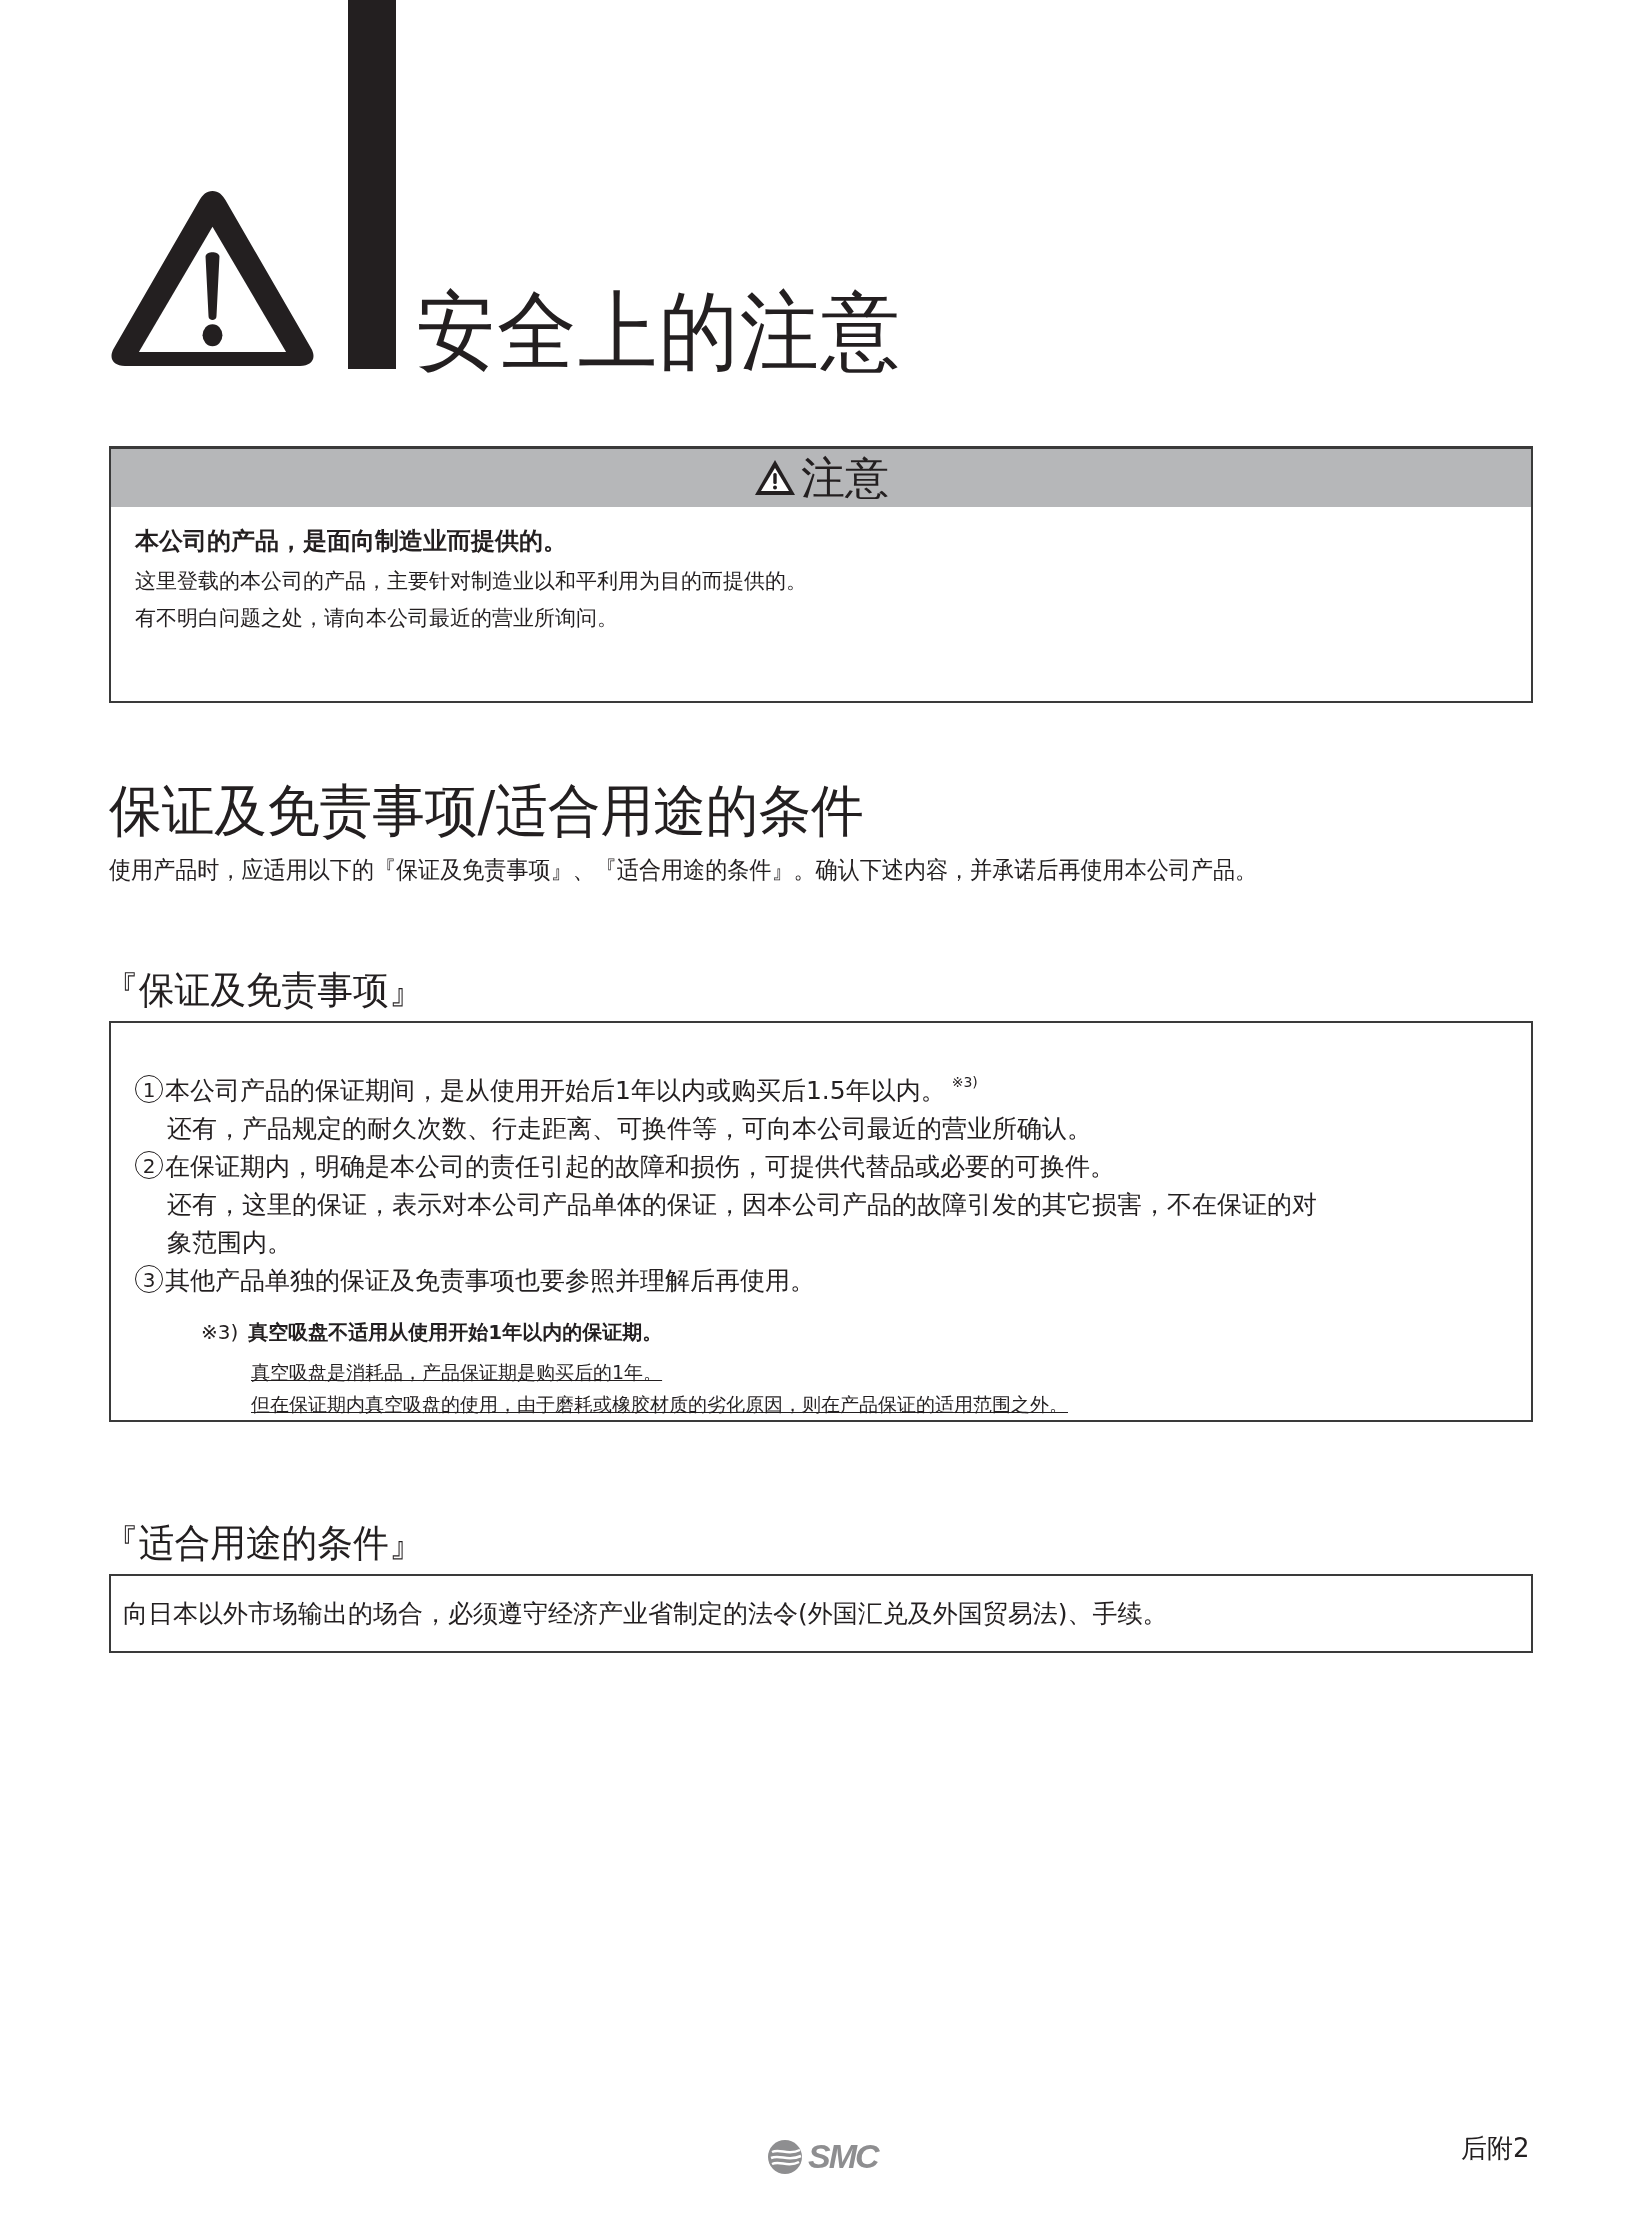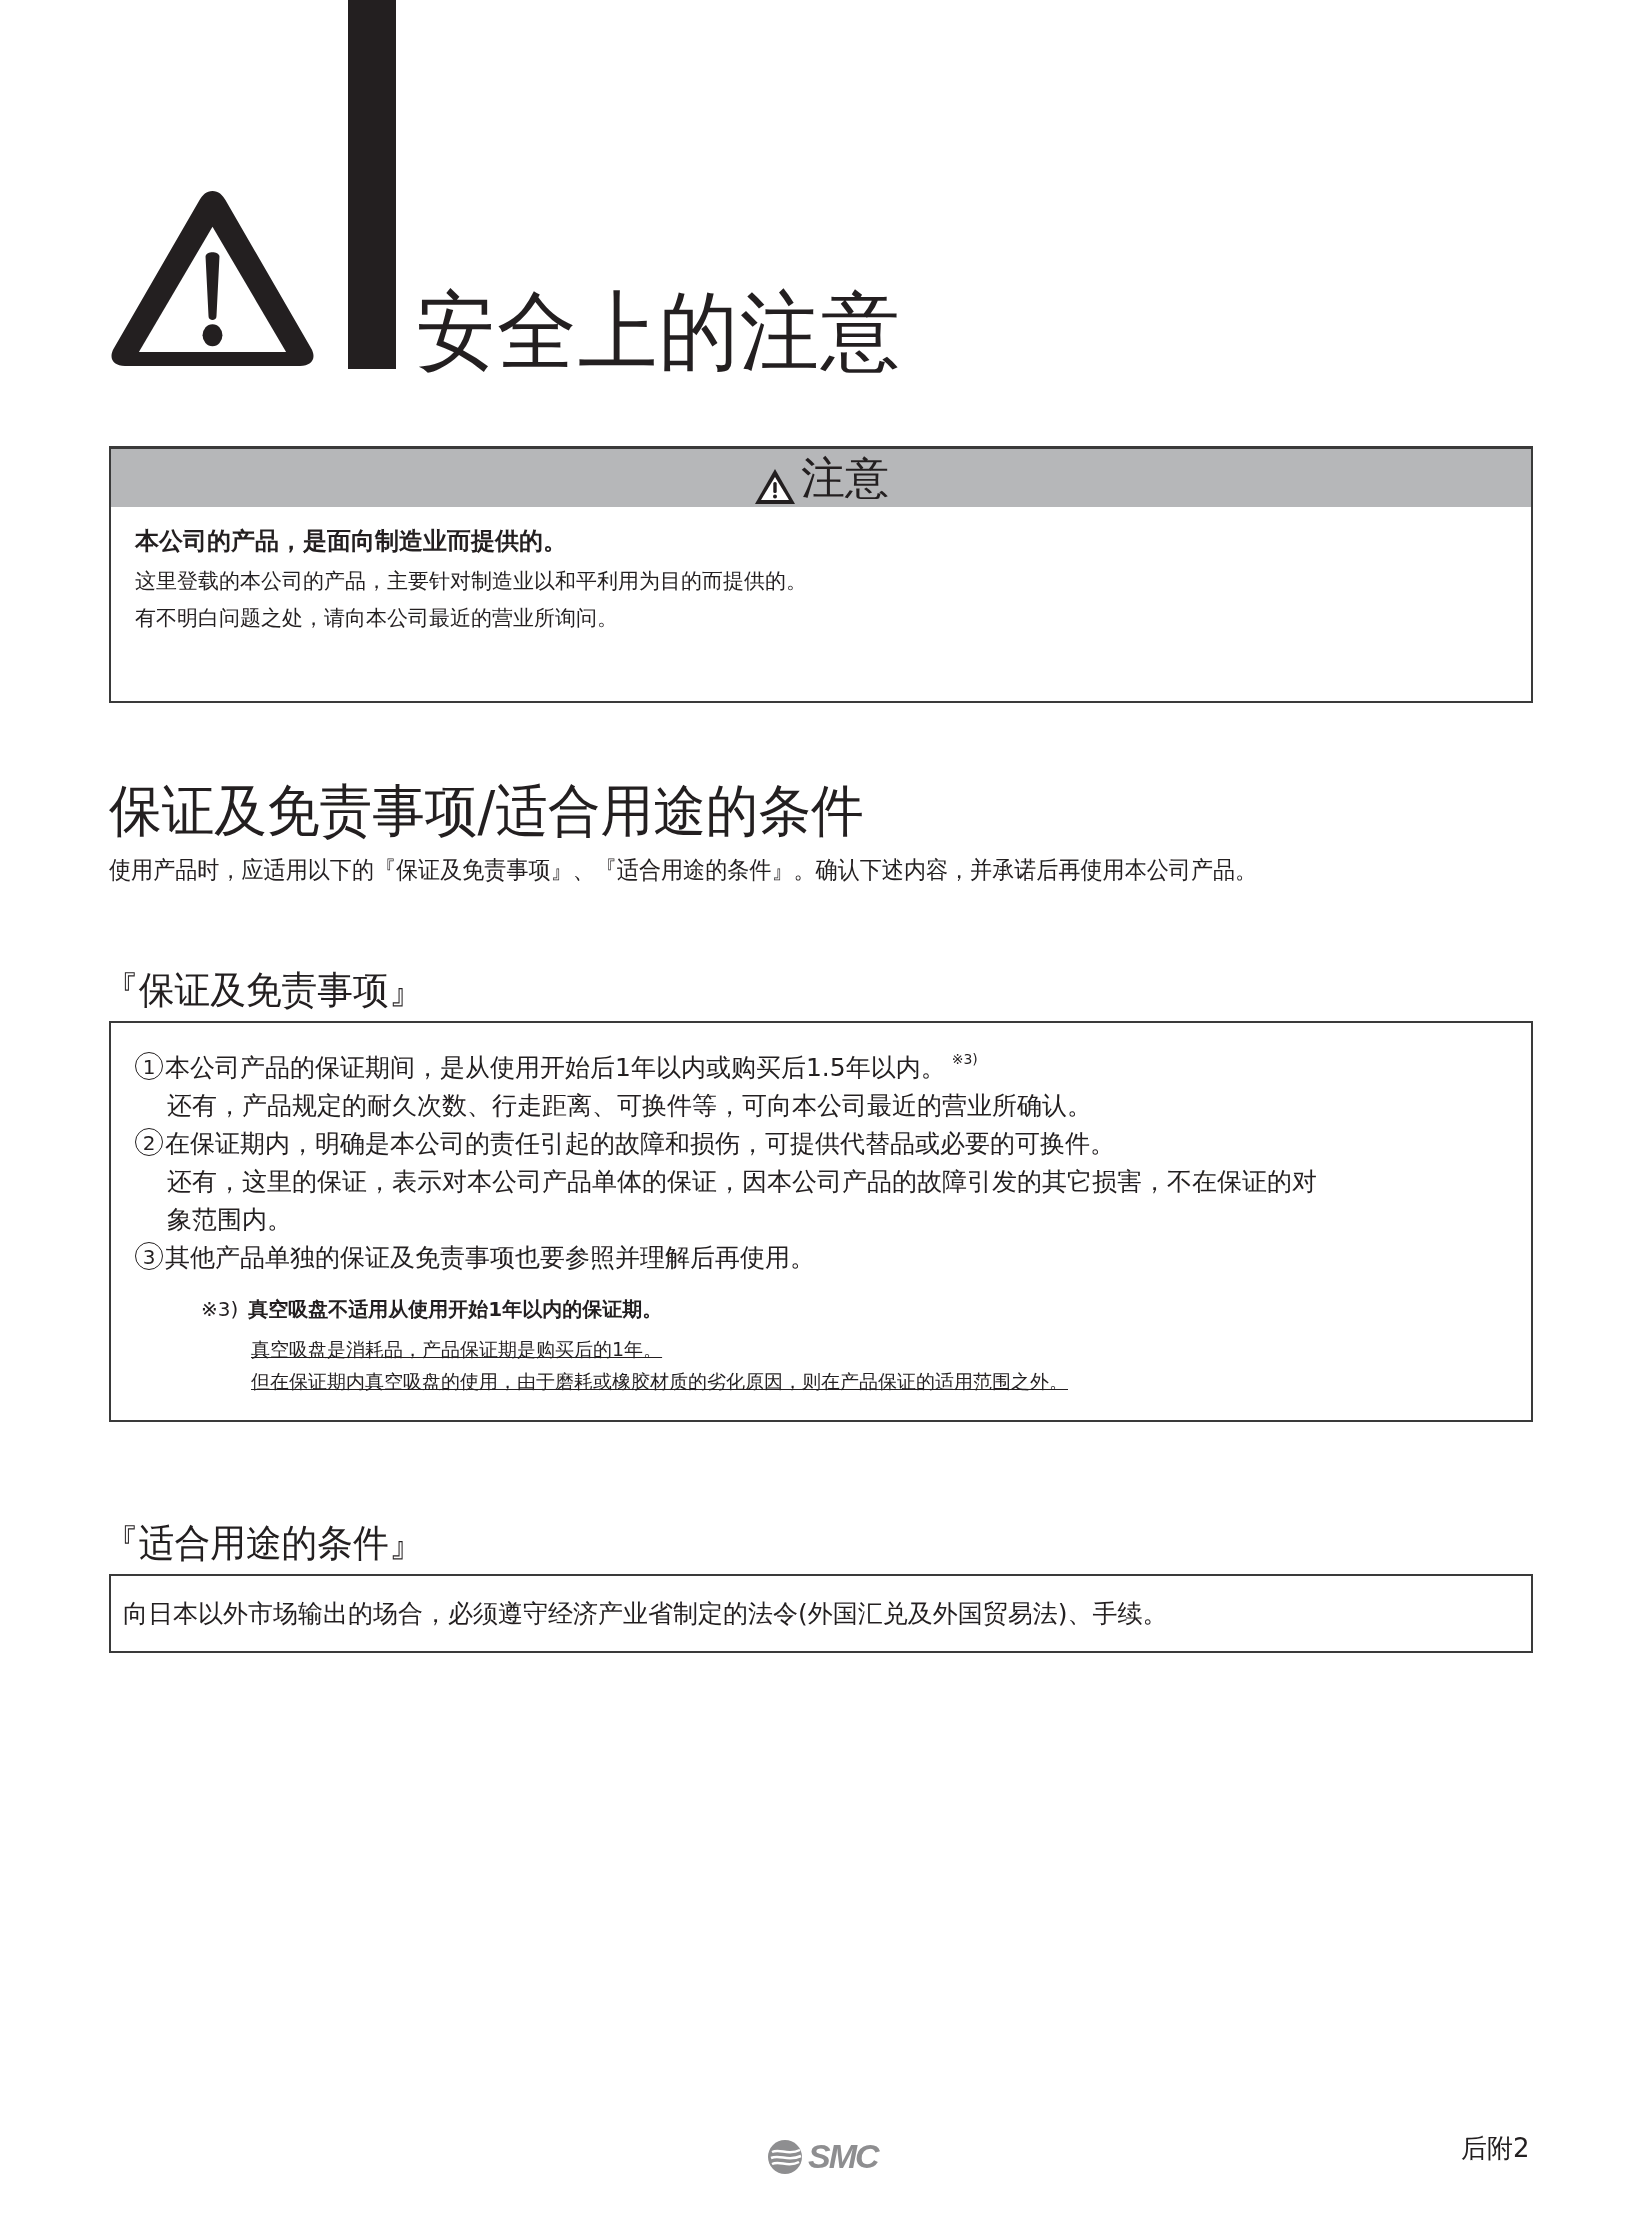--- a/index.html
+++ b/index.html
@@ -26,7 +26,7 @@
     }
     #caution-header {
       height: 58px; background: #b6b7b9;
-      display: flex; align-items: flex-end; justify-content: center; gap: 4px;
+      display: flex; align-items: center; justify-content: center; gap: 4px;
     }
     #caution-header .hdr-text { font-size: 44px; line-height: 58px; color: #231f20; }
     #caution-body { padding: 14px 24px 0 24px; }

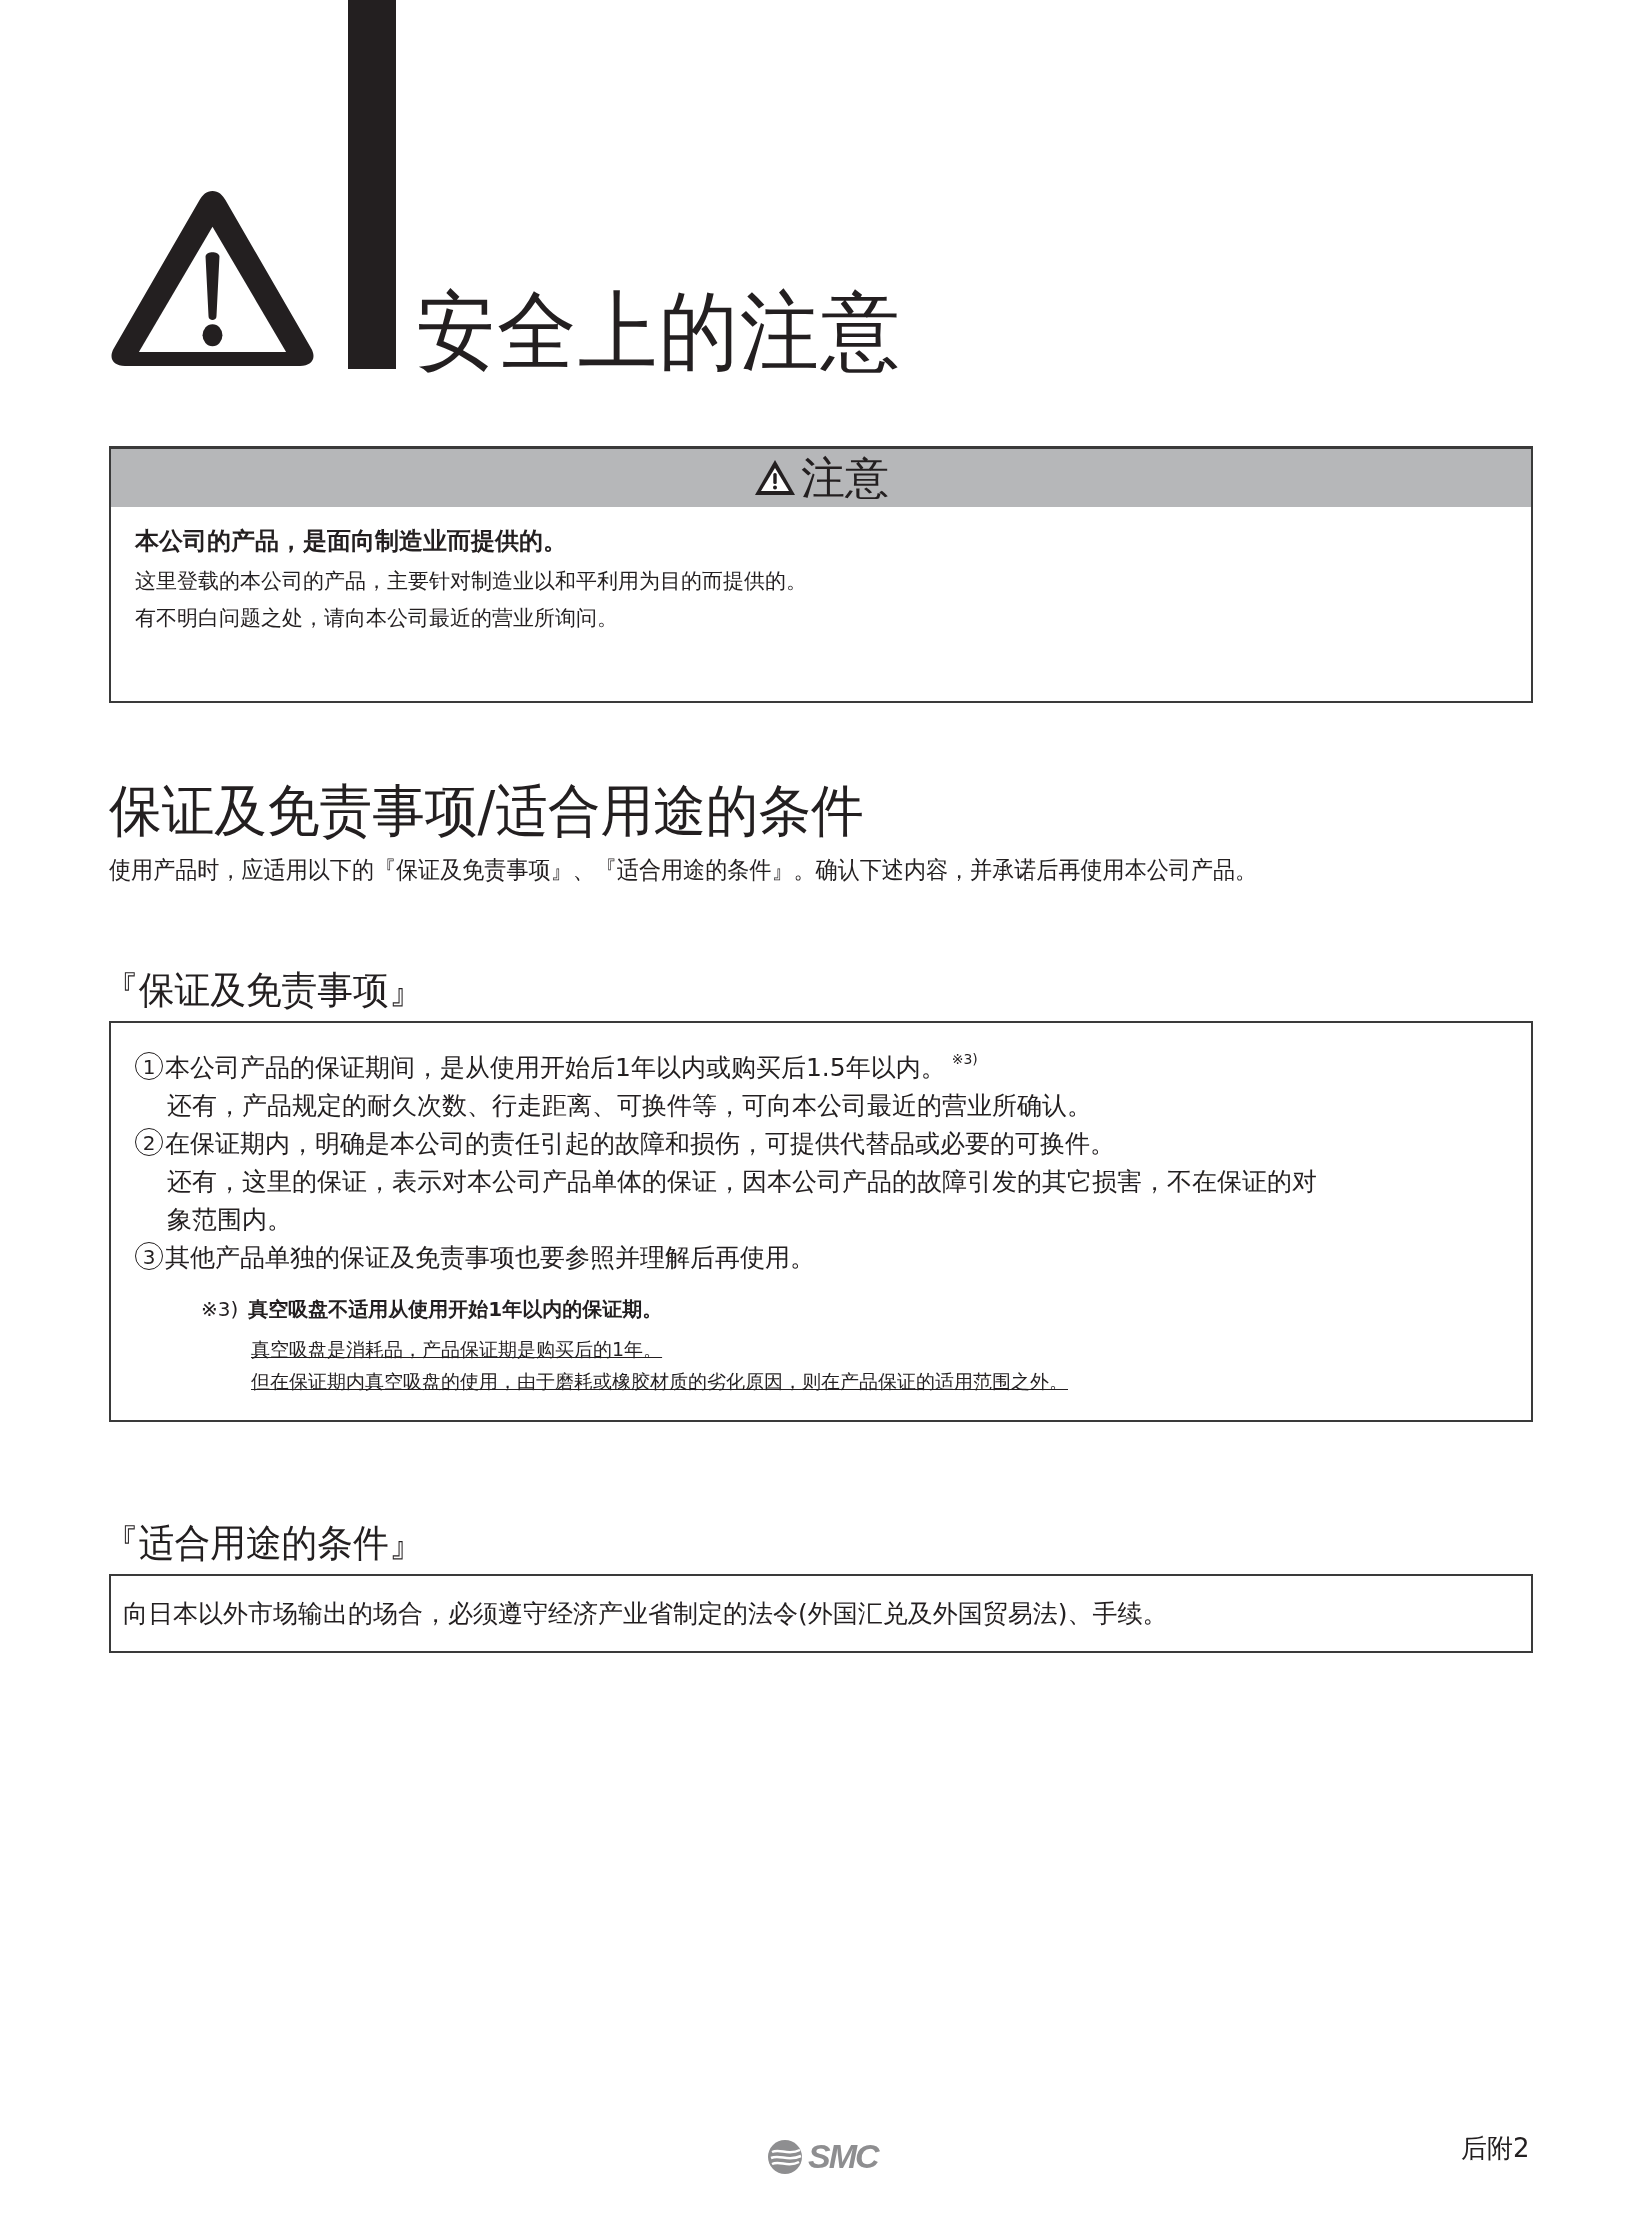--- a/index.html
+++ b/index.html
@@ -52,7 +52,7 @@
 
     #warranty-box {
       left: 109px; top: 1021px; width: 1424px; height: 401px;
-      border: 2px solid #3a3a3a; box-sizing: border-box; padding: 17px 24px 0 24px;
+      border: 2px solid #3a3a3a; box-sizing: border-box; padding: 40px 24px 0 24px;
     }
     .w-item { font-size: 25px; line-height: 38px; margin: 0; }
     .w-item .num {

